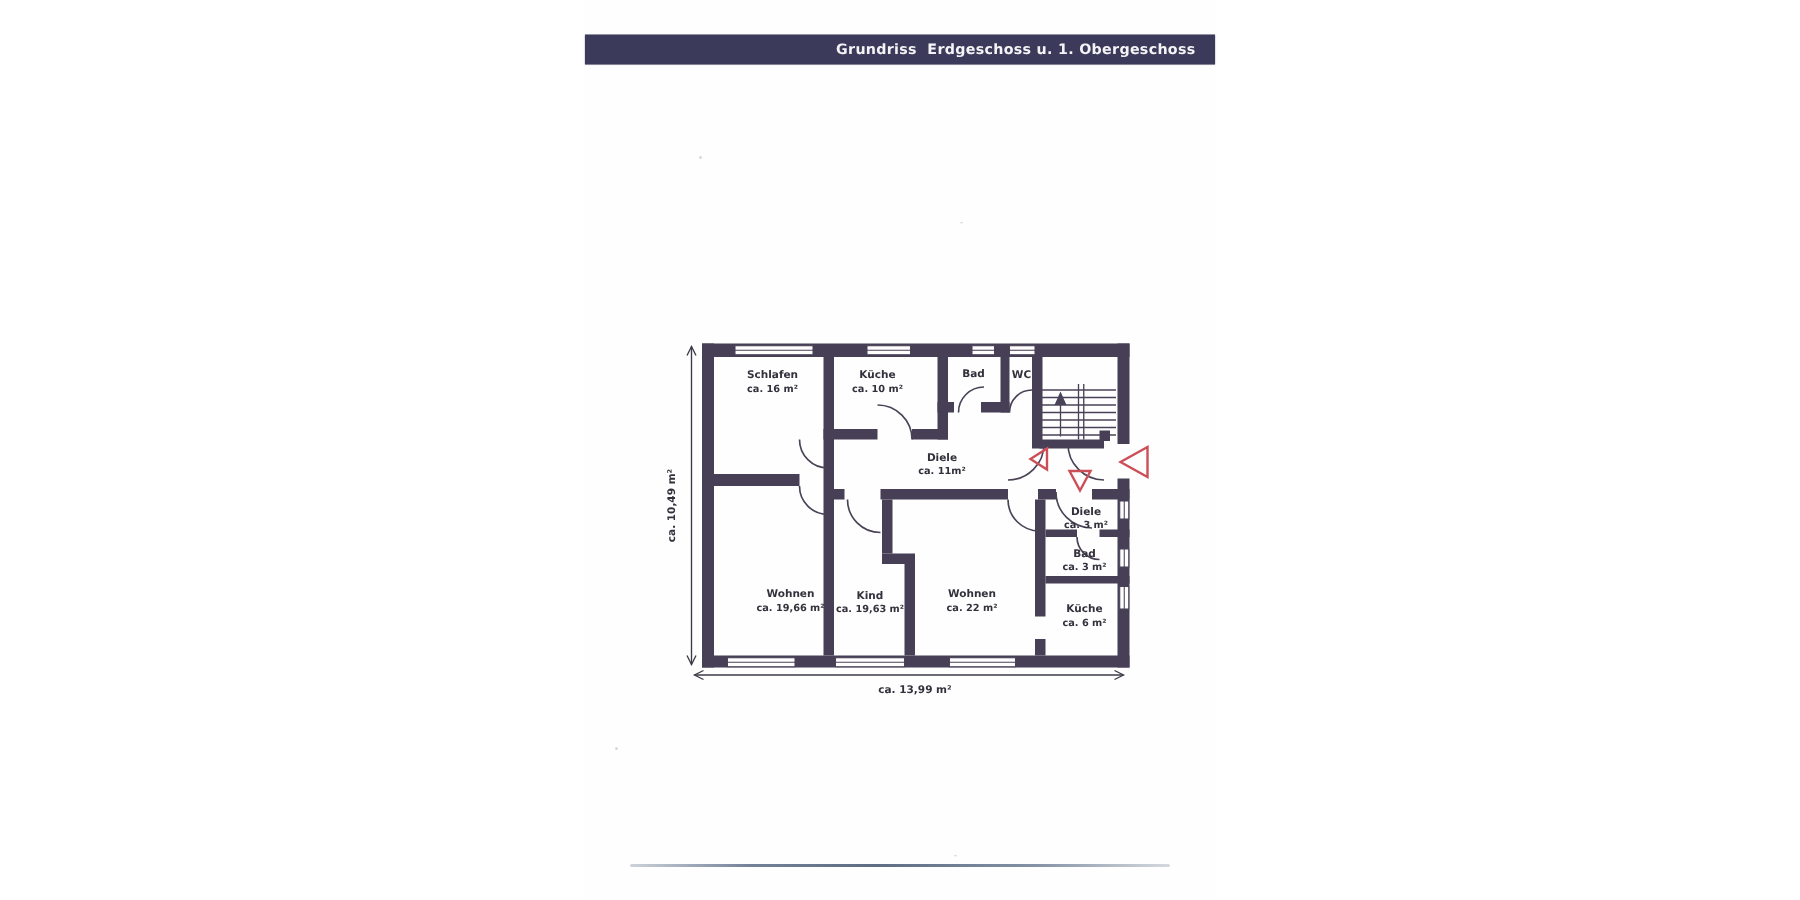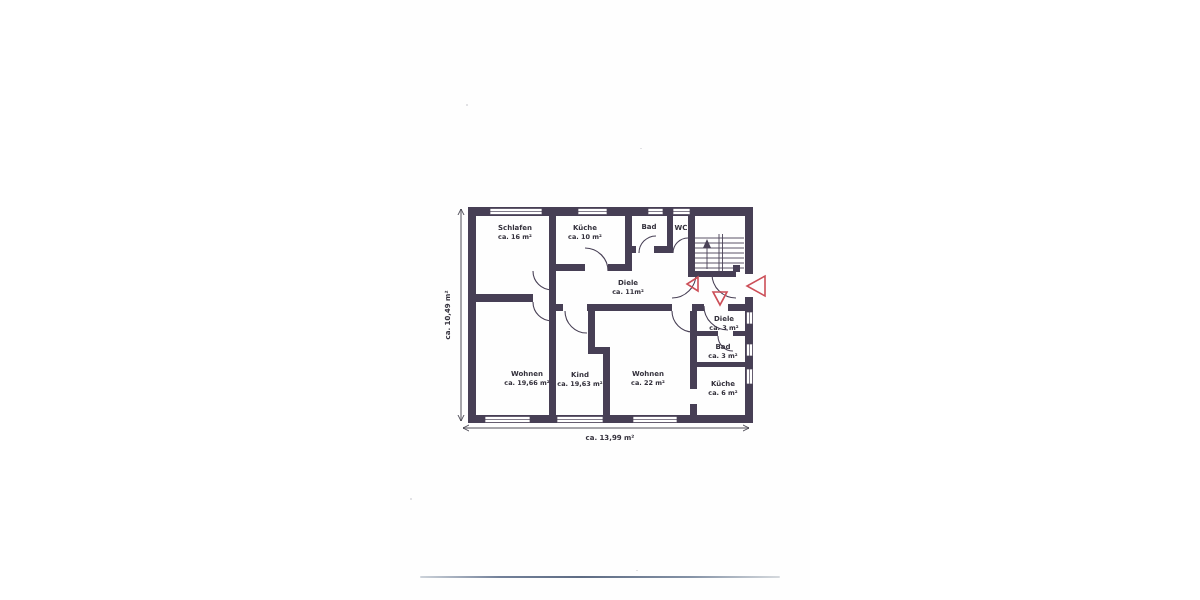--- a/index.html
+++ b/index.html
@@ -26,6 +26,9 @@
 <div id="canvas">
   <div class="page">
 
+    <div class="header-bar">
+      <span>Grundriss  Erdgeschoss u. 1. Obergeschoss</span>
+    </div>
 
     <div class="plan-wrap">
       <svg width="340" height="260" viewBox="0 0 340 260">

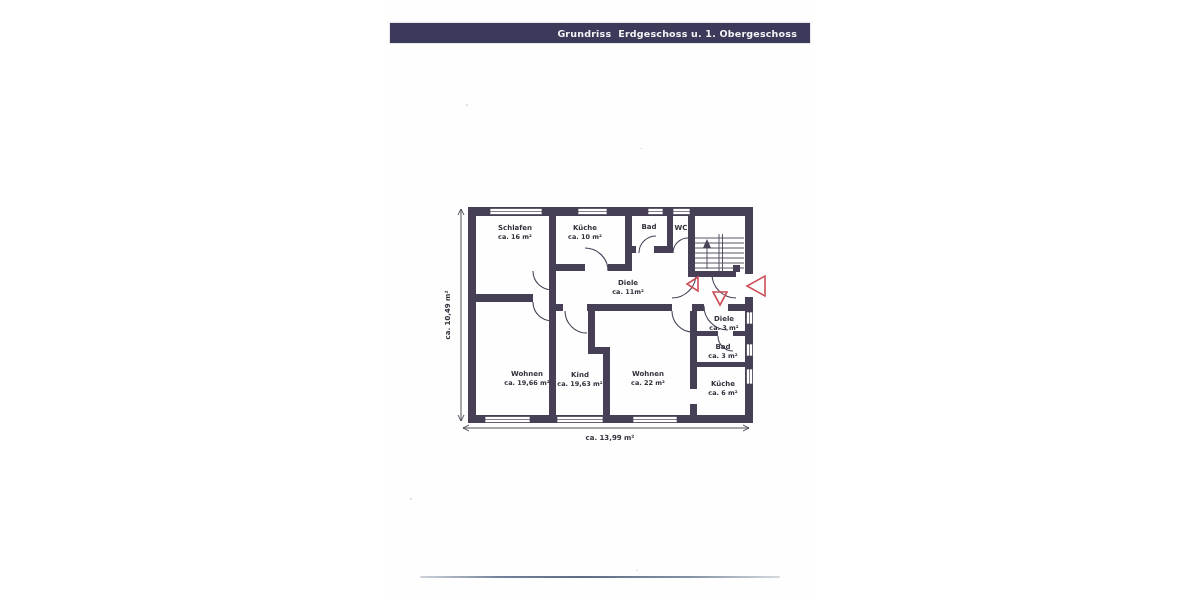--- a/index.html
+++ b/index.html
@@ -10,7 +10,7 @@
               display:flex;align-items:center;justify-content:flex-end;box-shadow:0 0 1px rgba(40,40,70,.6);}
   .header-bar span{color:#f4f4f6;font-size:9.5px;font-weight:bold;letter-spacing:.2px;
                    padding-right:13px;white-space:pre;}
-  .plan-wrap{position:absolute;left:50px;top:194px;width:340px;height:260px;}
+  .plan-wrap{position:absolute;left:50px;top:216px;width:340px;height:260px;}
   .footer-rule{position:absolute;left:30px;top:576px;width:360px;height:2px;
                background:linear-gradient(90deg,#cdd3da 0%,#73819a 22%,#5e6c84 45%,#8492a6 75%,#d6dade 100%);
                border-radius:1px;}

